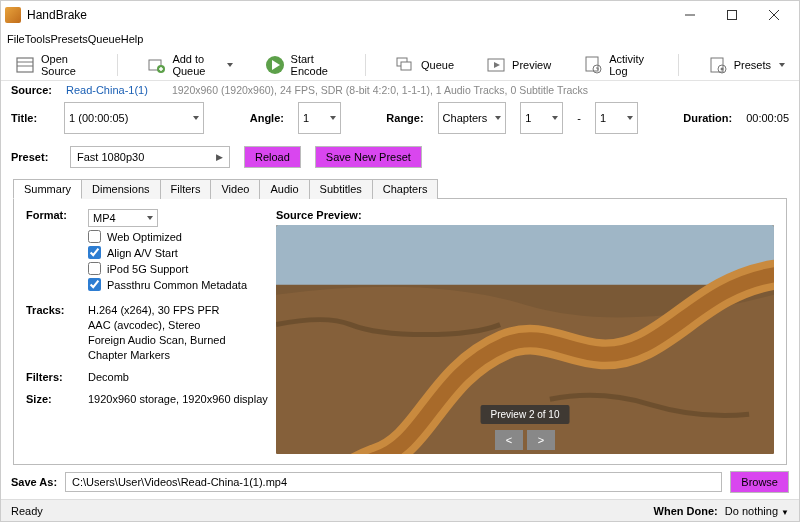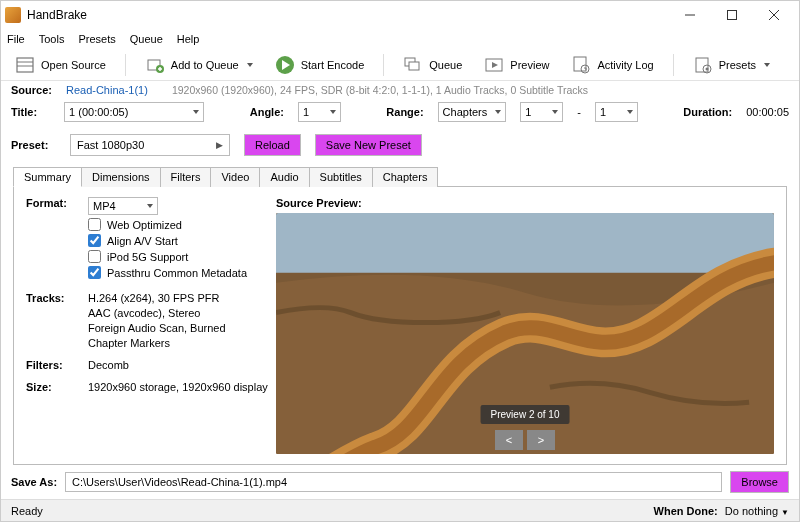--- a/index.html
+++ b/index.html
@@ -10,7 +10,7 @@
 .winbtns { display: flex; gap: 0; }
 .winbtn { width: 42px; height: 26px; display: flex; align-items: center; justify-content: center; }
 .winbtn svg { width: 10px; height: 10px; stroke: #333; stroke-width: 1; fill: none; }
-.menubar { height: 20px; display: flex; align-items: center; padding: 0 6px; gap: 14px; }
+.menubar { height: 20px; display: flex; align-items: center; padding: 0 6px; }
 .menubar span { font-size: 11px; }
 .toolbar { height: 32px; display: flex; align-items: center; padding: 4px 8px; gap: 10px; border-bottom: 1px solid #e3e3e3; }
 .tbtn { display: flex; align-items: center; gap: 6px; padding: 3px 6px; border-radius: 2px; }

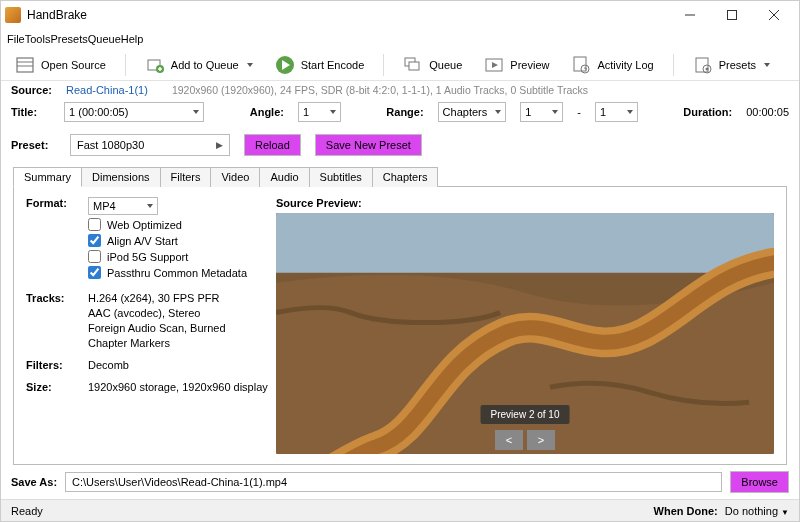--- a/index.html
+++ b/index.html
@@ -12,7 +12,7 @@
 .winbtn svg { width: 10px; height: 10px; stroke: #333; stroke-width: 1; fill: none; }
 .menubar { height: 20px; display: flex; align-items: center; padding: 0 6px; }
 .menubar span { font-size: 11px; }
-.toolbar { height: 32px; display: flex; align-items: center; padding: 4px 8px; gap: 10px; border-bottom: 1px solid #e3e3e3; }
+.toolbar { height: 32px; display: flex; align-items: center; padding: 4px 8px; gap: 20px; border-bottom: 1px solid #e3e3e3; }
 .tbtn { display: flex; align-items: center; gap: 6px; padding: 3px 6px; border-radius: 2px; }
 .tbtn .ico { width: 20px; height: 20px; display: flex; align-items: center; justify-content: center; }
 .tsep { width: 1px; height: 22px; background: #ddd; margin: 0 3px; }

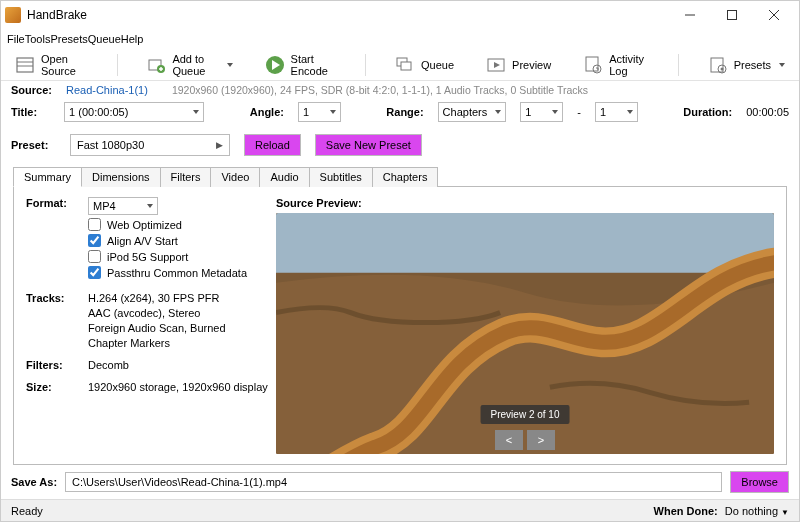--- a/index.html
+++ b/index.html
@@ -21,7 +21,7 @@
 .lbl { font-weight: bold; font-size: 11px; }
 .src-name { color: #1a5fb4; }
 .src-info { color: #888; font-size: 10.5px; }
-.sel { border: 1px solid #bbb; background: #fff; height: 20px; display: flex; align-items: center; padding: 0 4px; gap: 4px; }
+.sel { border: 1px solid #bbb; background: #fff; height: 32px; display: flex; align-items: center; padding: 0 4px; gap: 4px; }
 .sel .caret { width: 0; height: 0; border-left: 3px solid transparent; border-right: 3px solid transparent; border-top: 4px solid #555; }
 .btn { border: 1px solid #bbb; background: #d946ef; height: 22px; padding: 0 10px; display: flex; align-items: center; }
 .preset-input { border: 1px solid #bbb; background: #fff; height: 22px; padding: 0 6px; display: flex; align-items: center; justify-content: space-between; width: 160px; }

